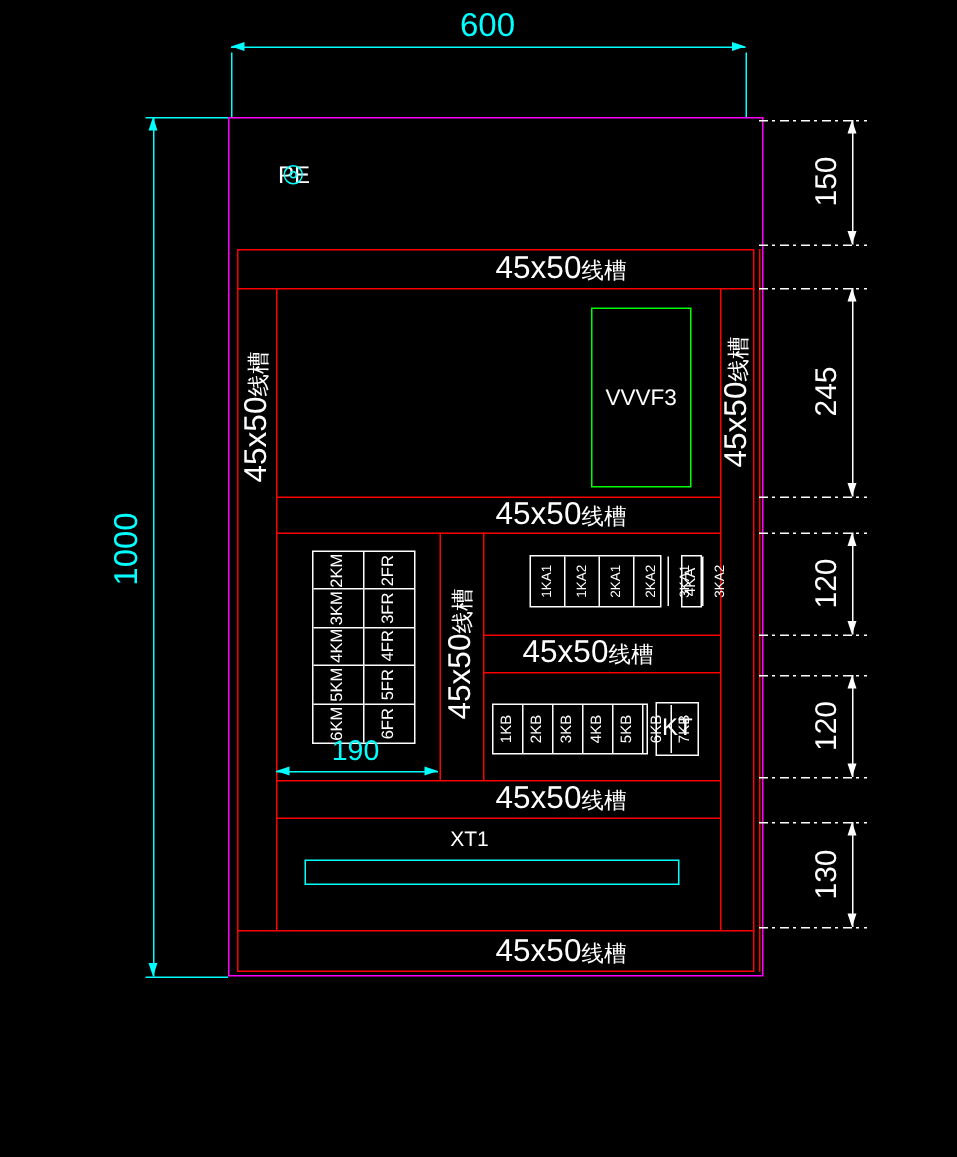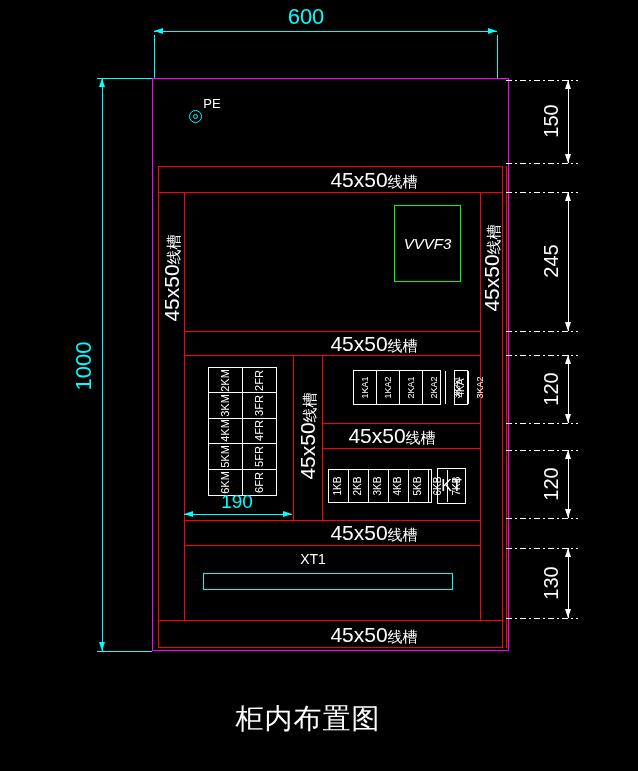--- a/index.html
+++ b/index.html
@@ -34,7 +34,7 @@
 
 <div id="canvas">
 
-  <div class="ctext cyan" style="left:306px;top:17px;font-size:22px;">600</div>
+  <div class="ctext cyan" style="left:325px;top:17px;font-size:22px;">600</div>
   <div class="cl" style="left:154px;top:31px;width:343px;height:1px;"></div>
   <div class="ar ar-l cyan" style="left:154px;top:28px;"></div>
   <div class="ar ar-r cyan" style="left:488px;top:28px;"></div>

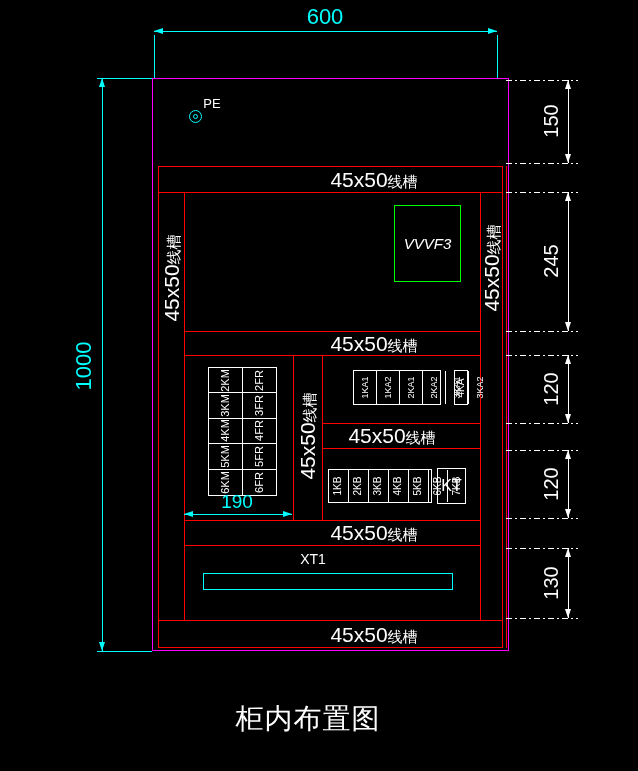--- a/index.html
+++ b/index.html
@@ -50,7 +50,7 @@
 
   <div class="abs" style="left:152px;top:78px;width:357px;height:573px;border:1px solid #ff00ff;"></div>
 
-  <div class="ctext" style="left:196px;top:103px;font-size:13px;margin-left:16px;">PE</div>
+  <div class="ctext" style="left:196px;top:118px;font-size:16px;">PE</div>
   <div class="abs" style="left:189px;top:110px;width:13px;height:13px;border:1px solid #00ffff;border-radius:50%;"></div>
   <div class="abs" style="left:193px;top:114px;width:5px;height:5px;border:1px solid #00ffff;border-radius:50%;"></div>
 

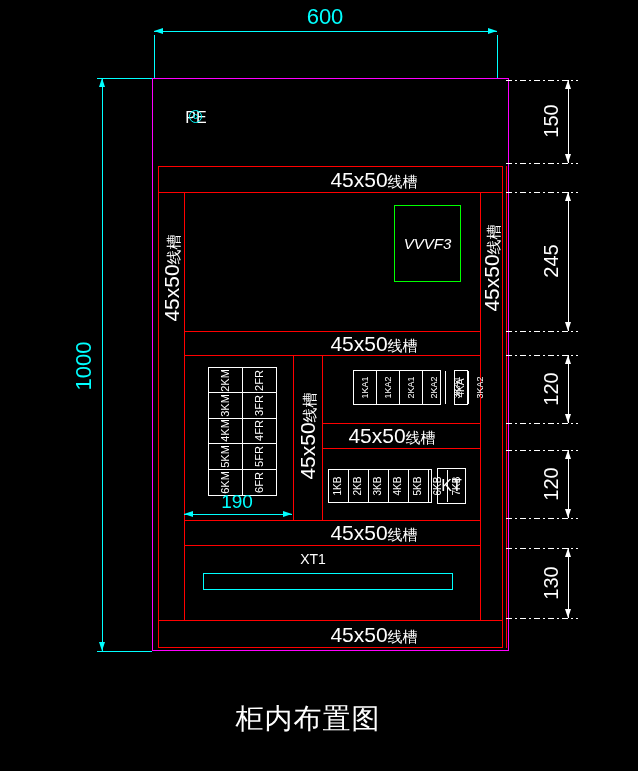--- a/index.html
+++ b/index.html
@@ -95,7 +95,7 @@
     <span class="duct-size">45x50</span><span class="duct-cjk">线槽</span>
   </div>
 
-  <div class="gbox flexc" style="left:394px;top:205px;width:67px;height:77px;font-size:15px;font-style:italic;">
+  <div class="gbox flexc" style="left:394px;top:205px;width:67px;height:120px;font-size:15px;">
       <span>VVVF3</span>
     </div>
 

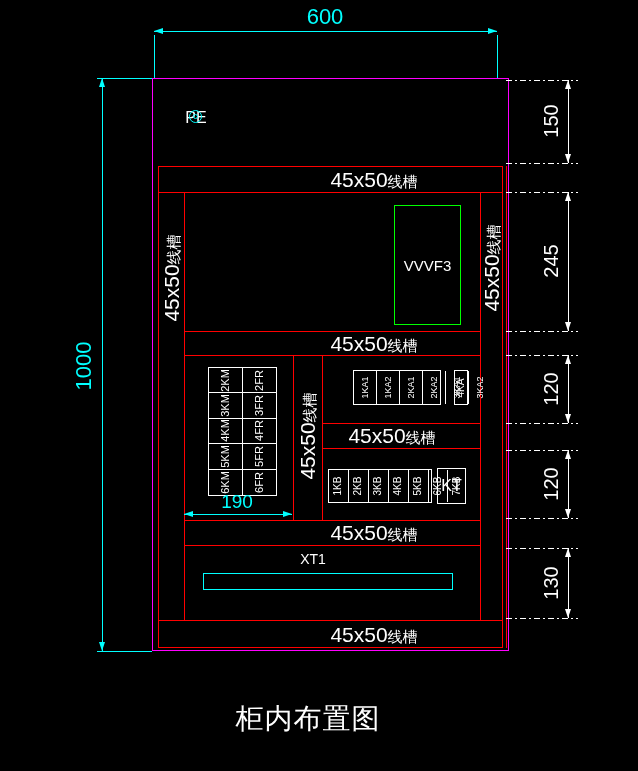--- a/index.html
+++ b/index.html
@@ -227,7 +227,6 @@
   <div class="ar ar-d" style="left:565px;top:609px;"></div>
   <div class="vtext" style="left:551px;top:583px;font-size:20px;">130</div>
 
-  <div class="ctext" style="left:308px;top:719px;font-size:28px;letter-spacing:1px;">柜内布置图</div>
 
 </div>
 

